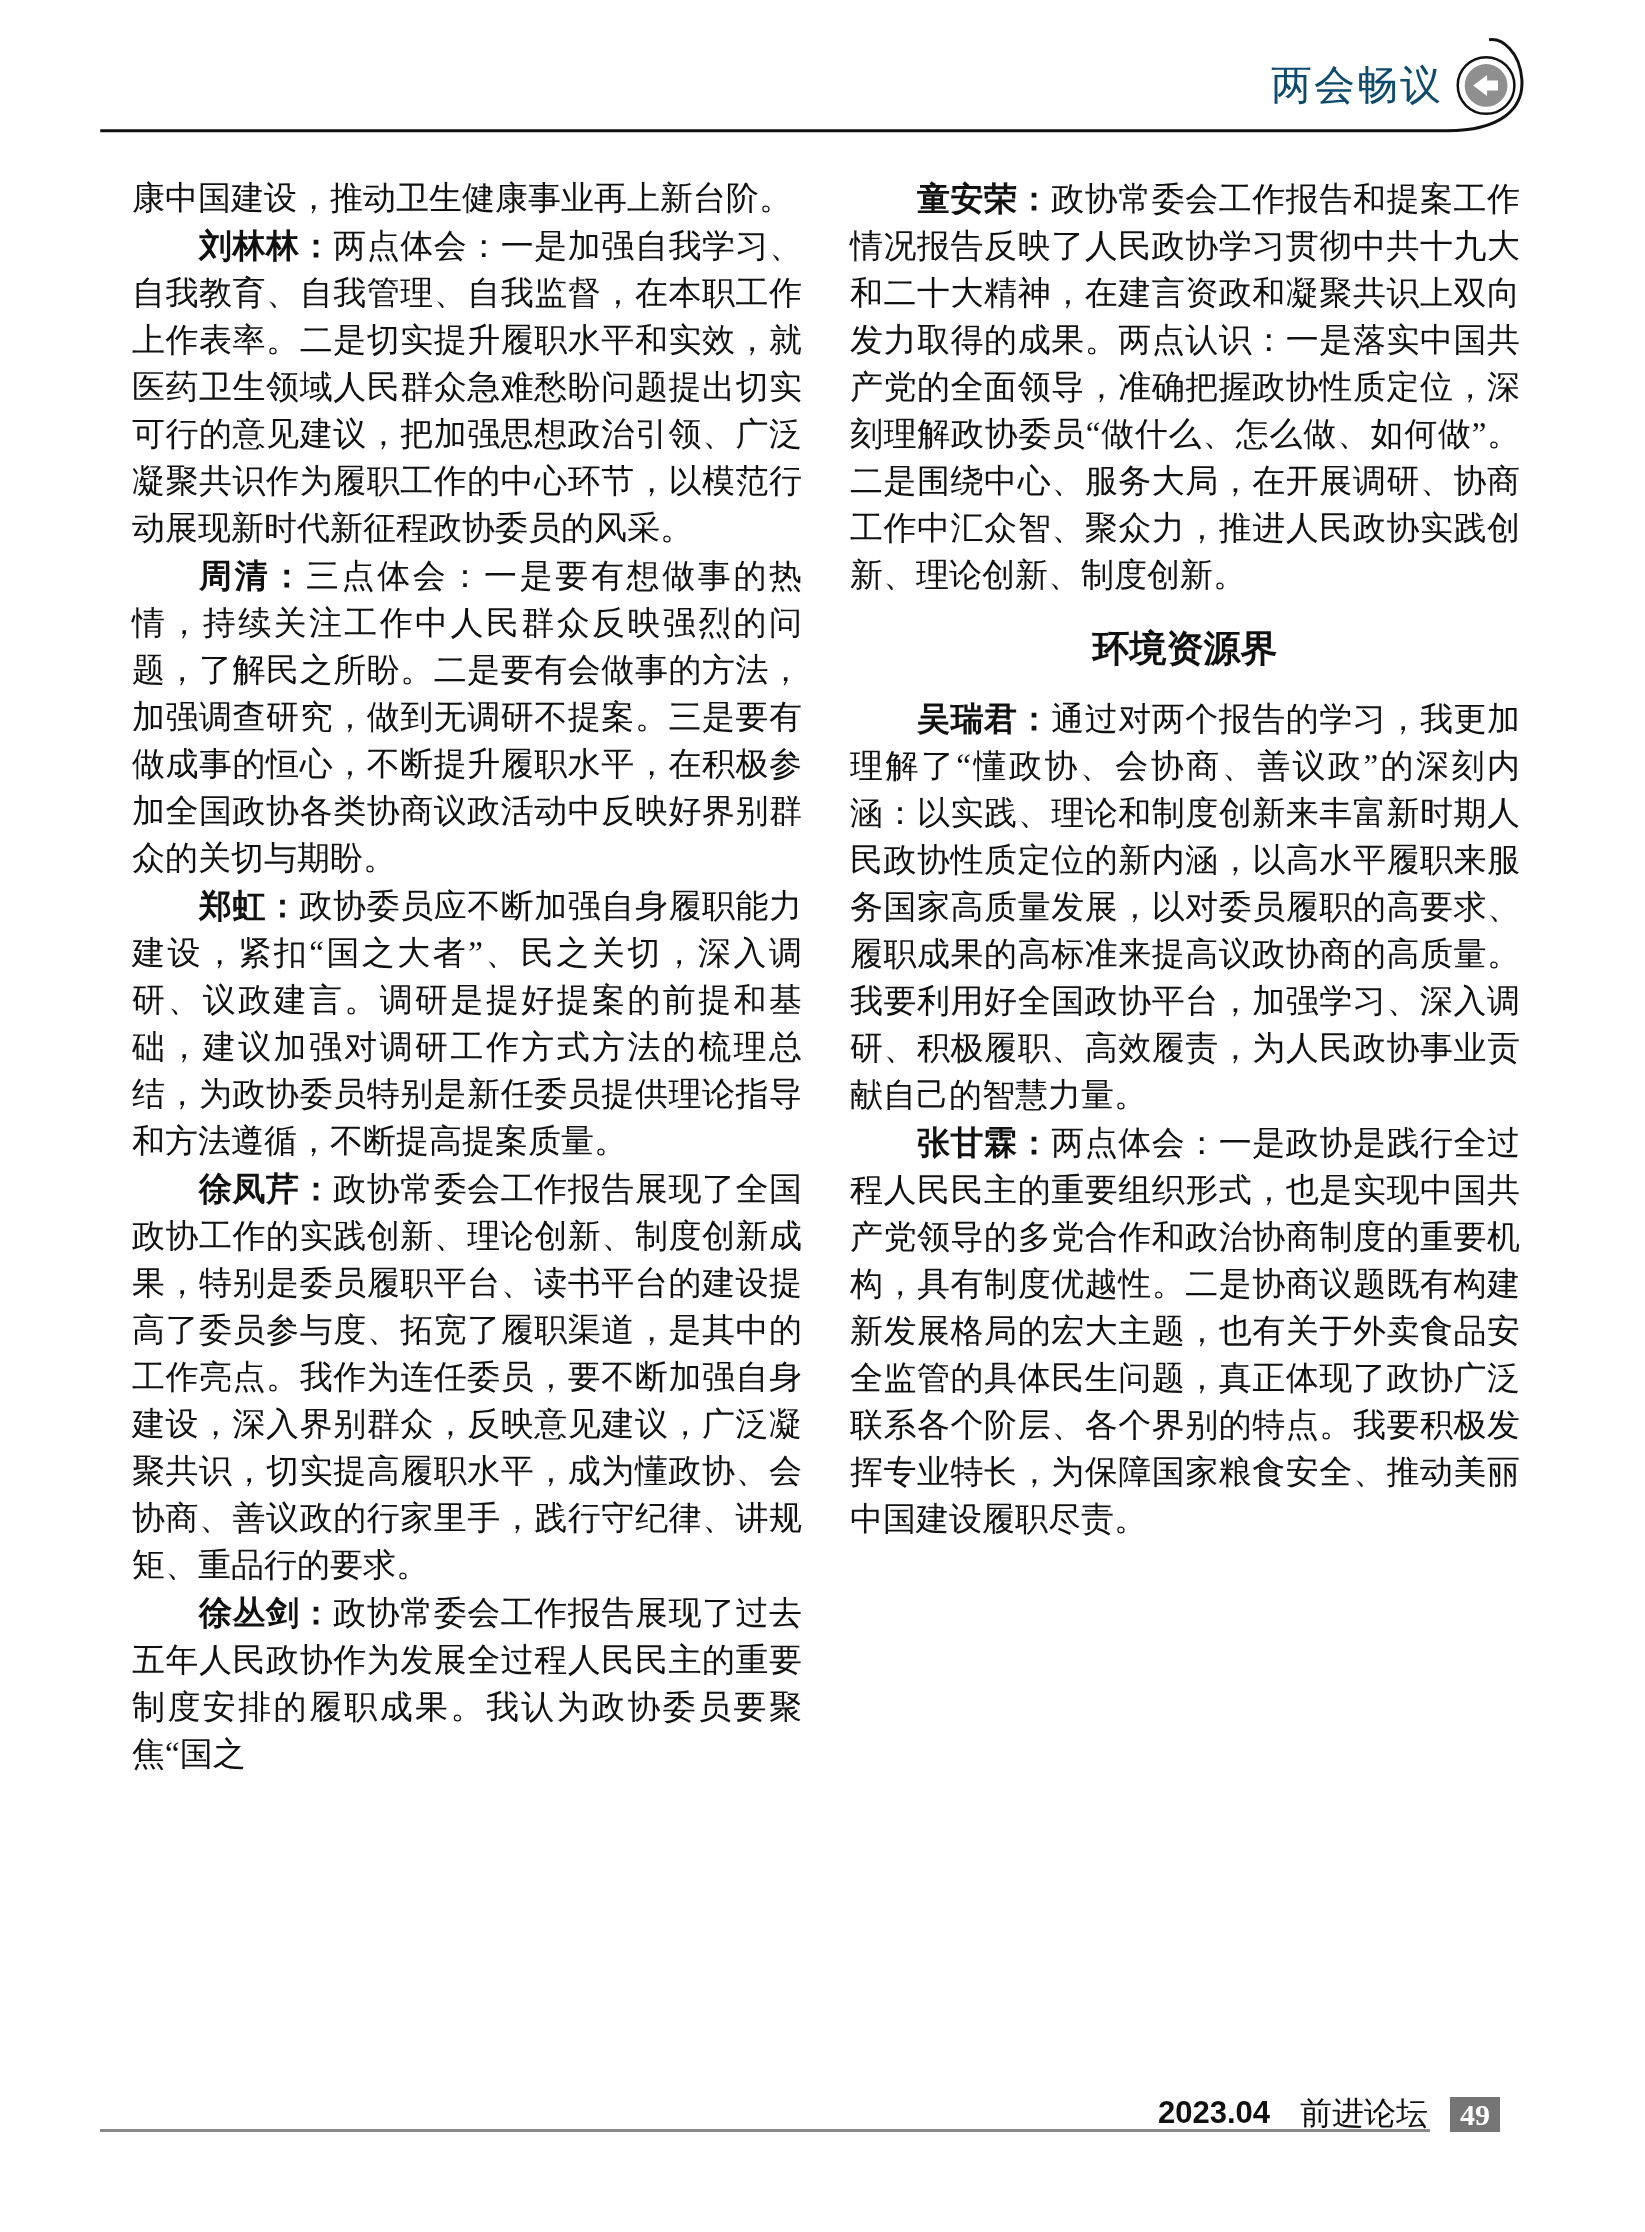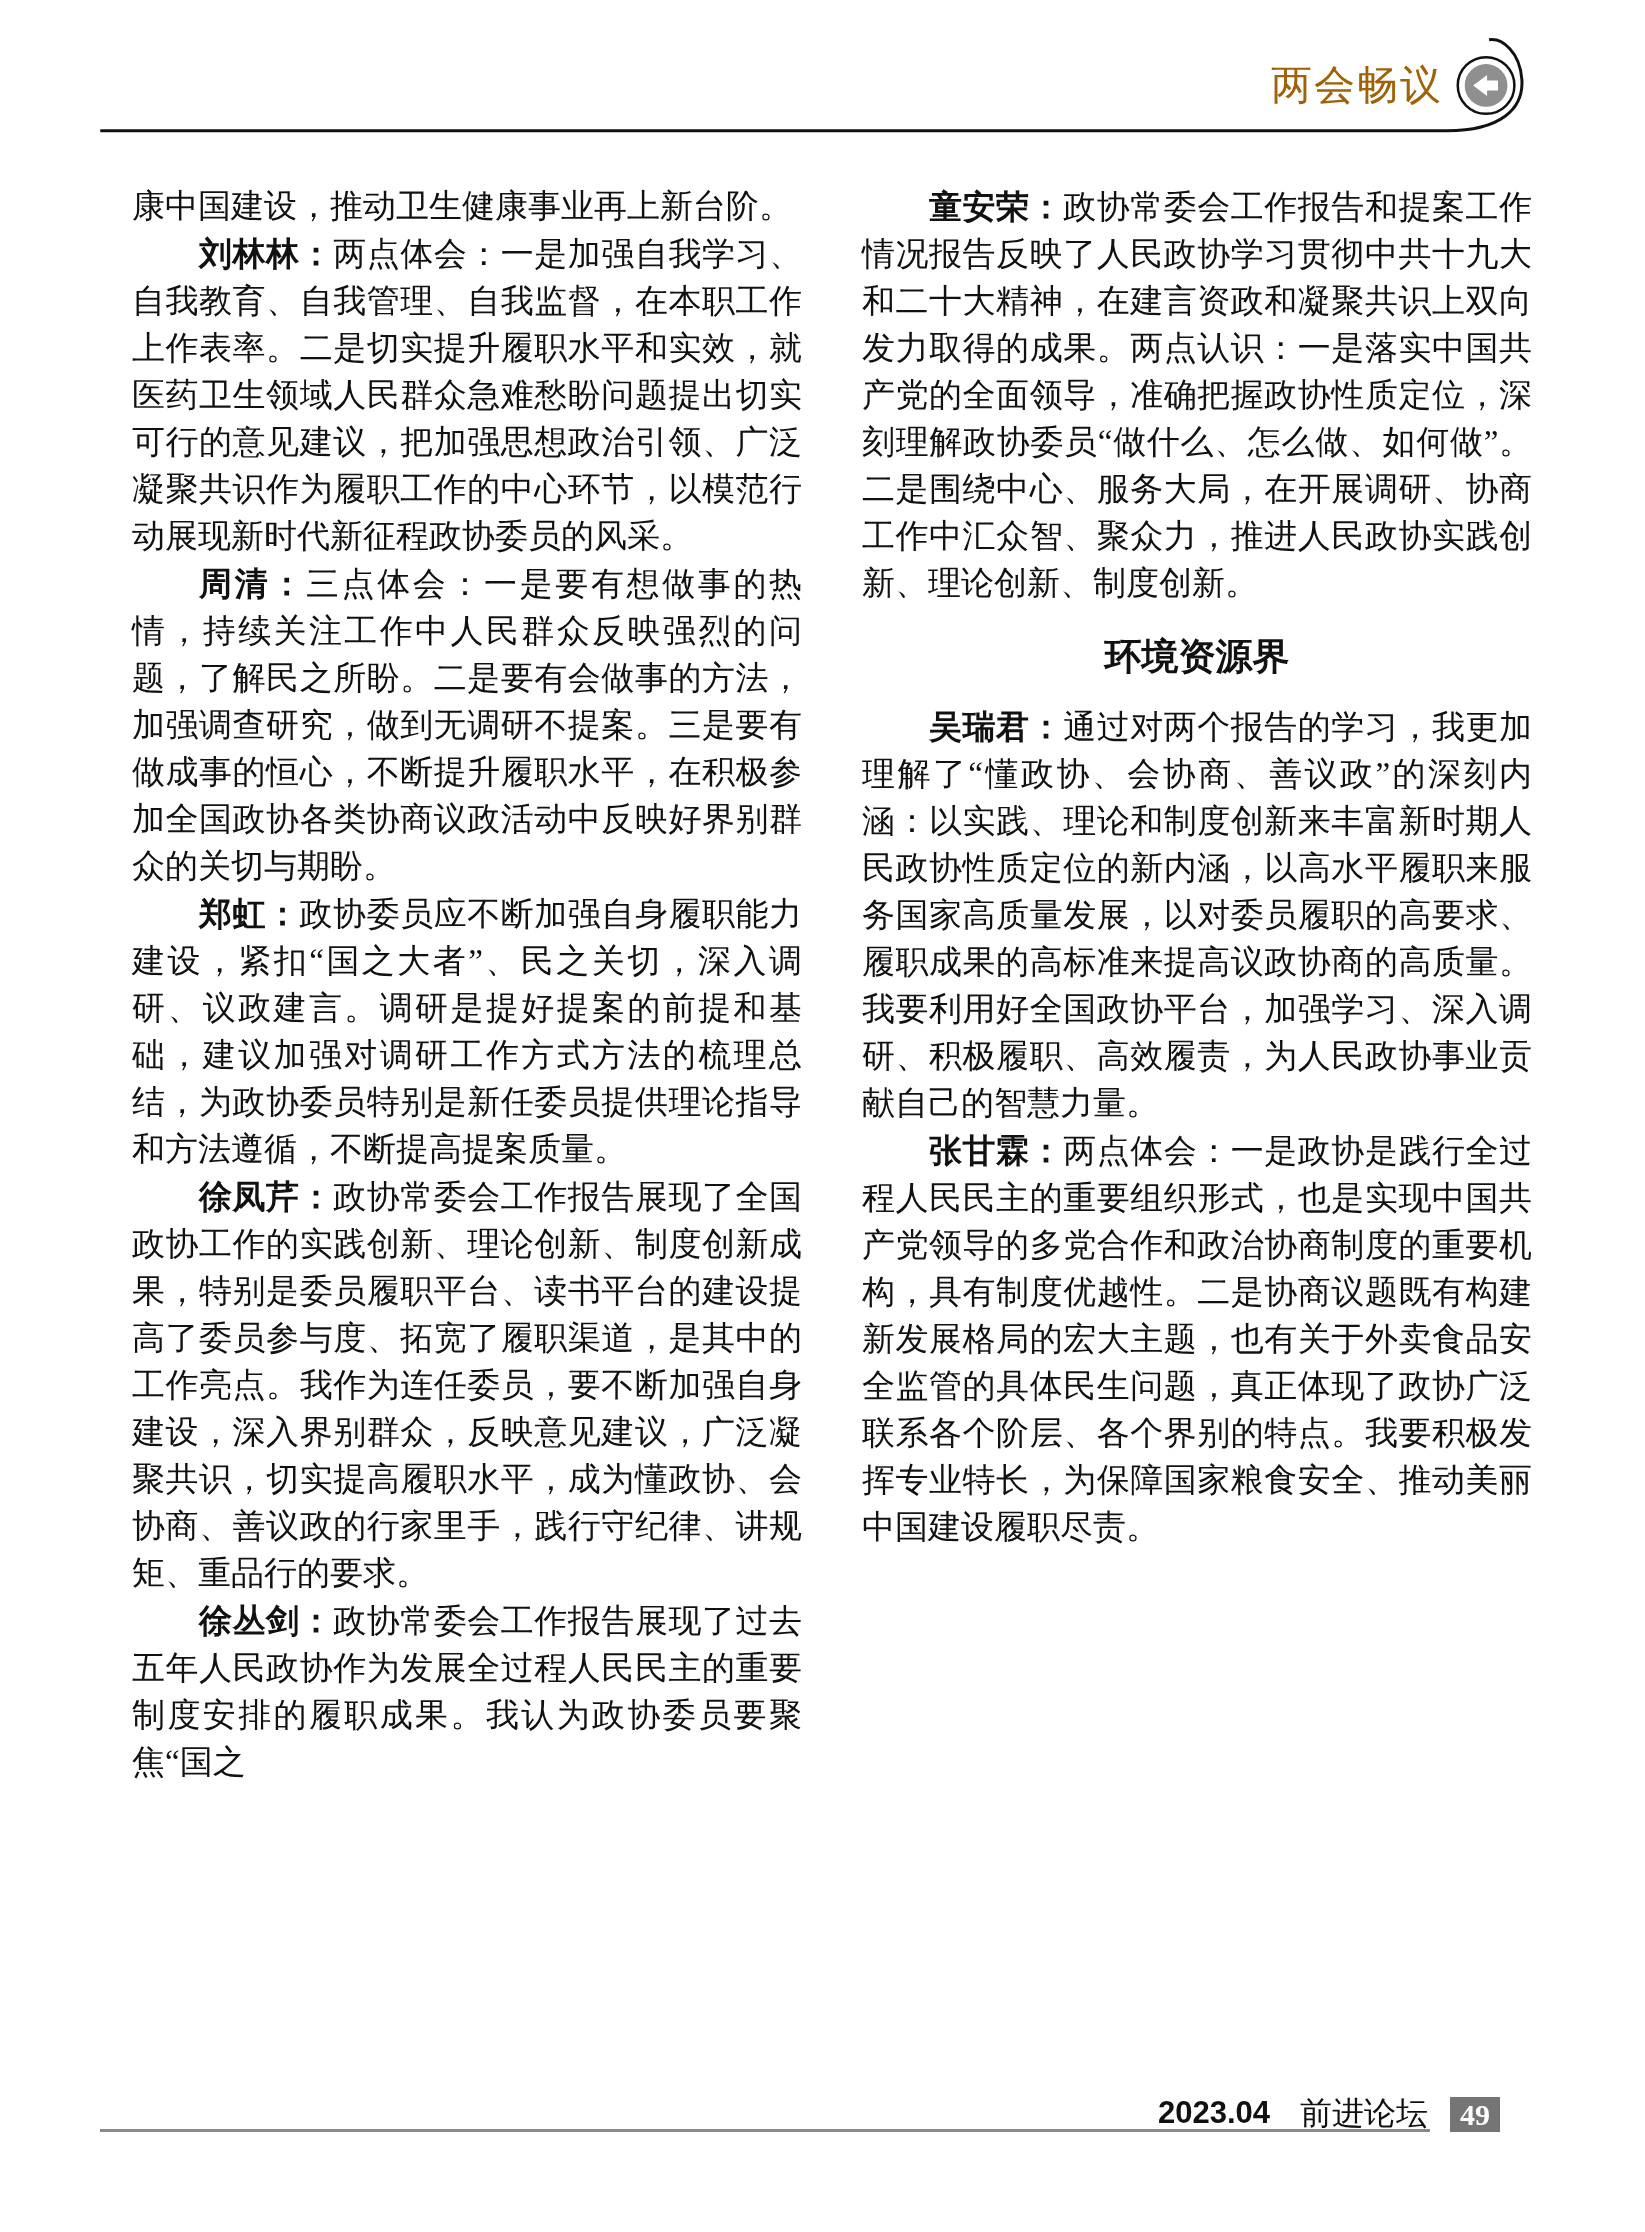--- a/index.html
+++ b/index.html
@@ -19,7 +19,7 @@
     font-family:"Liberation Sans", sans-serif;
     font-size:41px;
     letter-spacing:2px;
-    color:#a16207;
+    color:#0c4a6e;
     white-space:nowrap;
   }
   

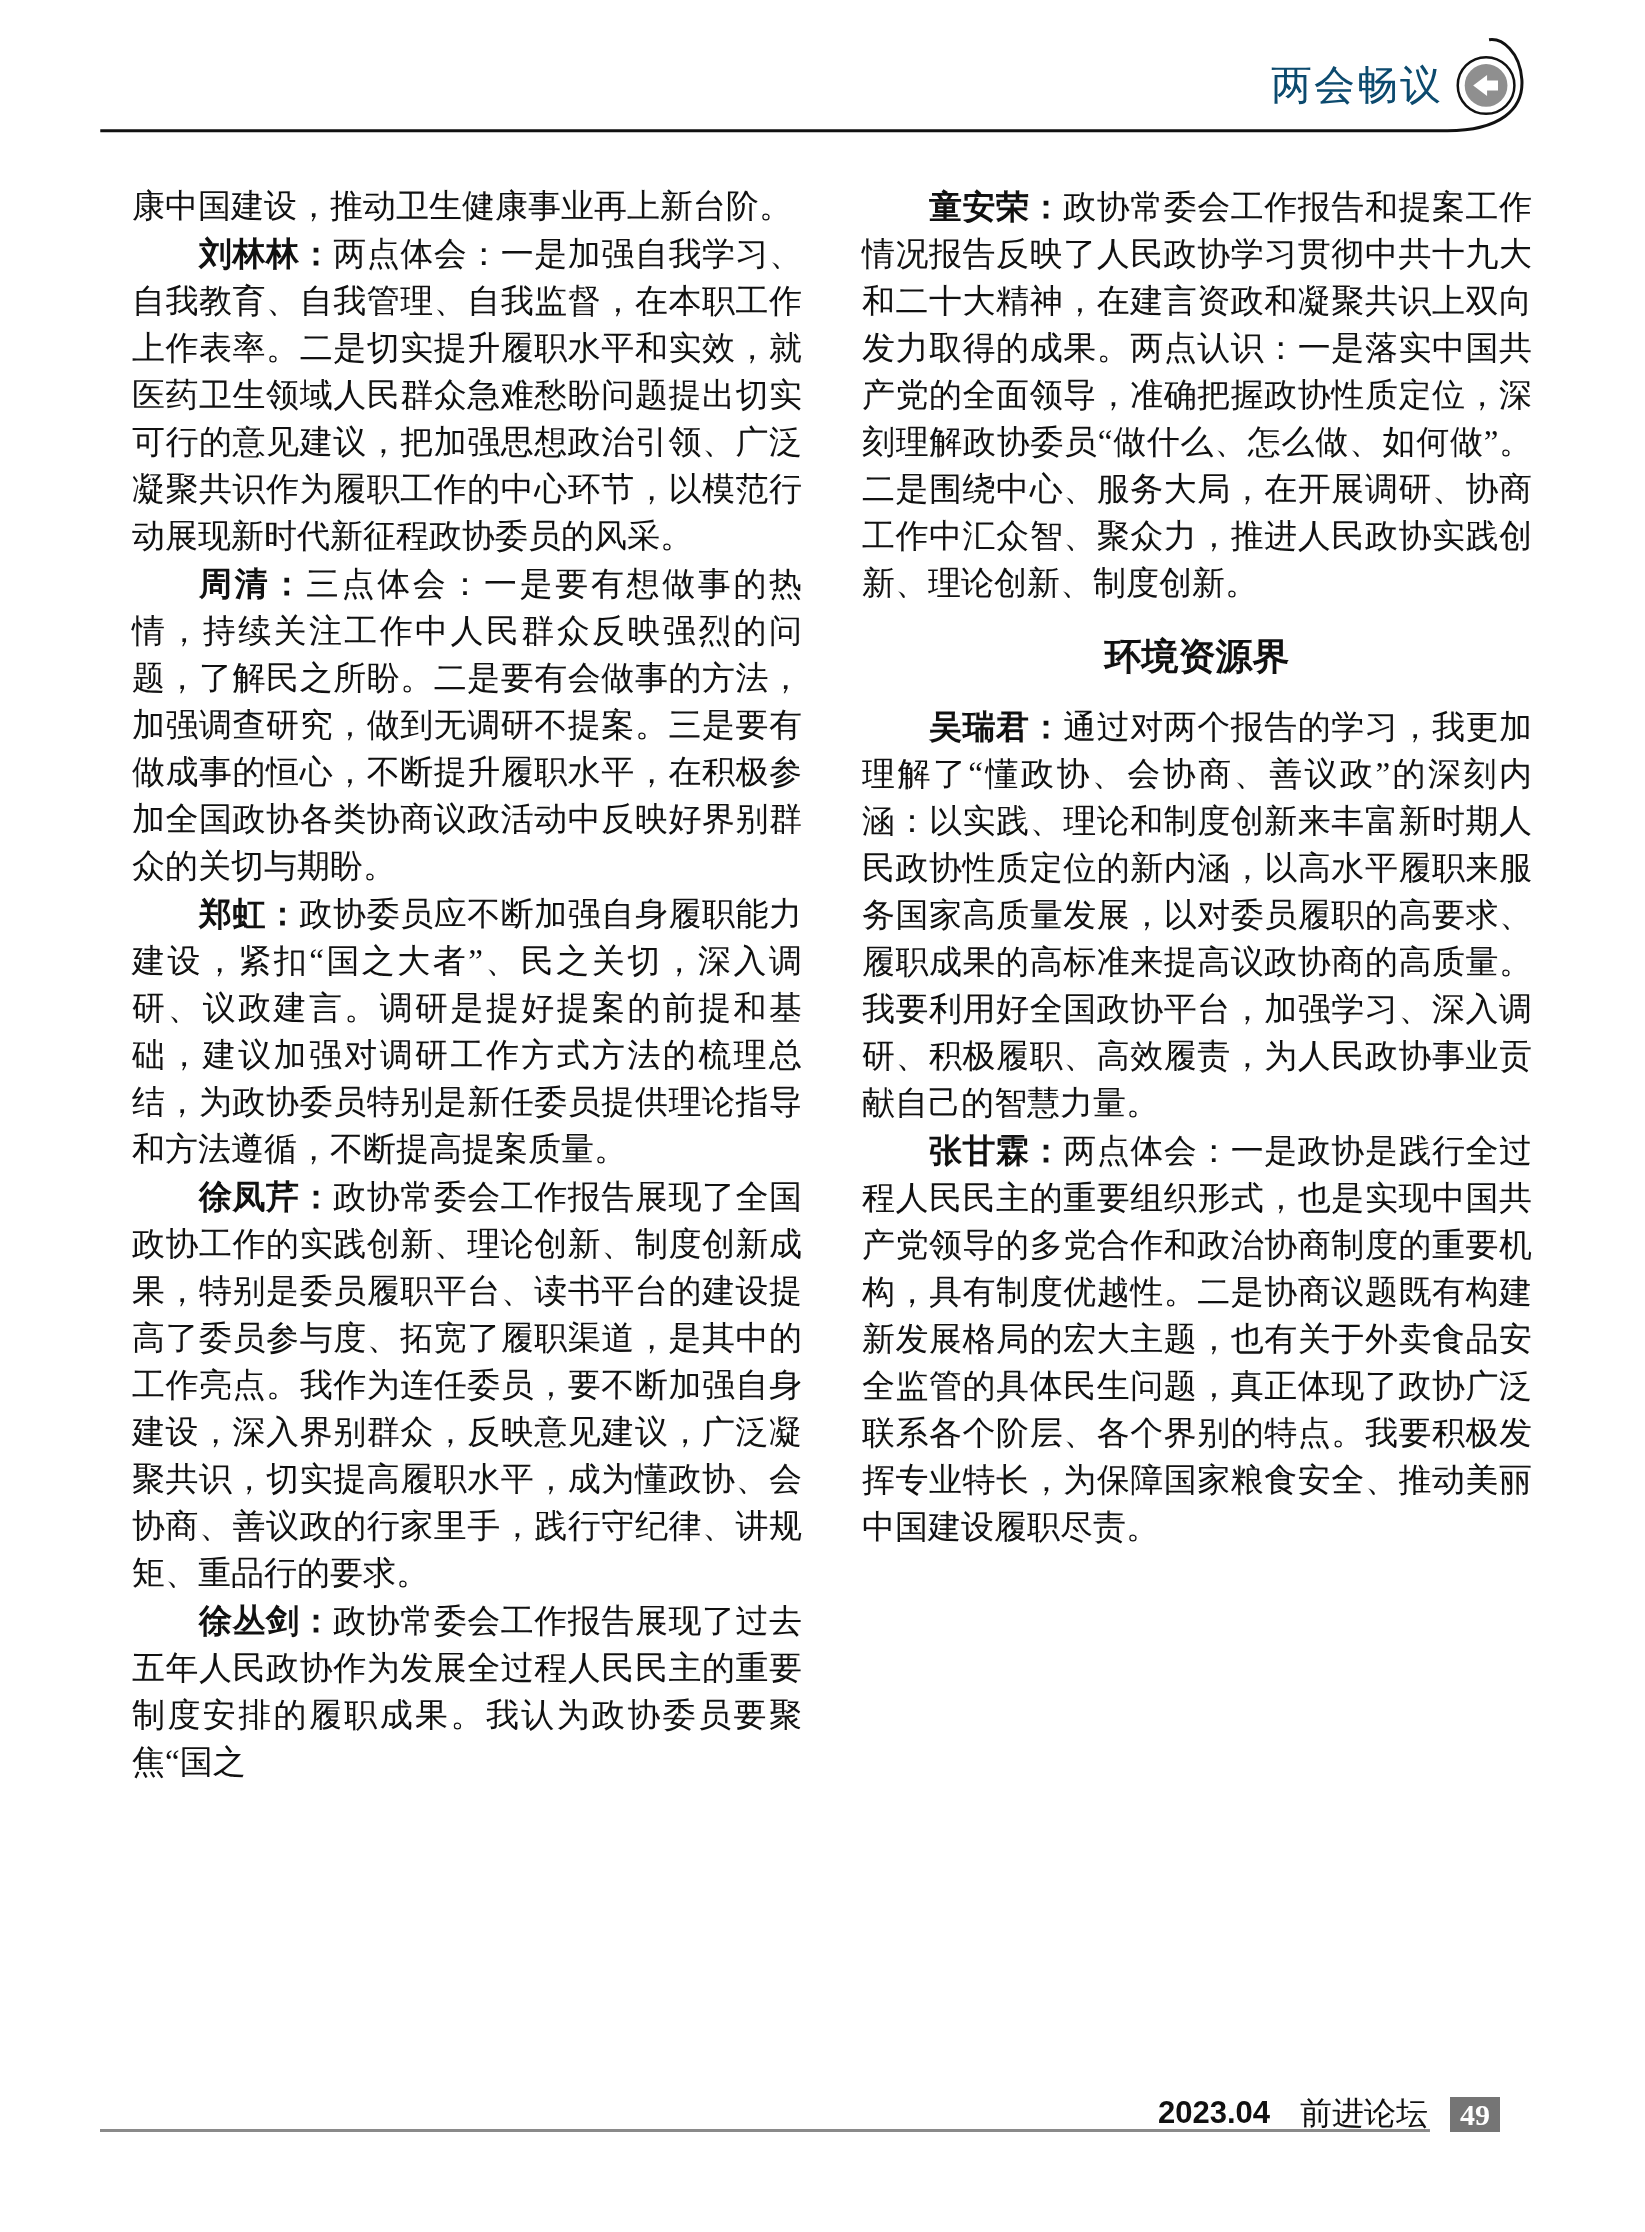--- a/index.html
+++ b/index.html
@@ -25,10 +25,10 @@
   
   .columns{
     position:absolute;
-    top:183px;left:132px;
+    top:175px;left:132px;
     width:1405px;
     display:flex;
-    gap:60px;
+    gap:48px;
   }
   .col{width:670px;}
   .col p{

